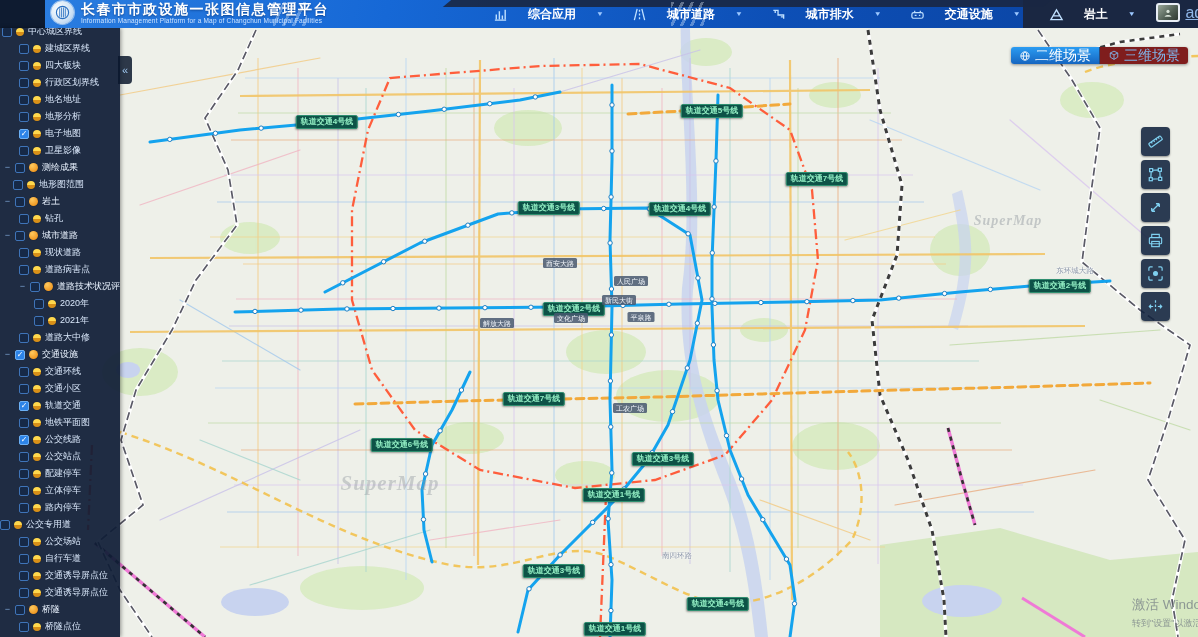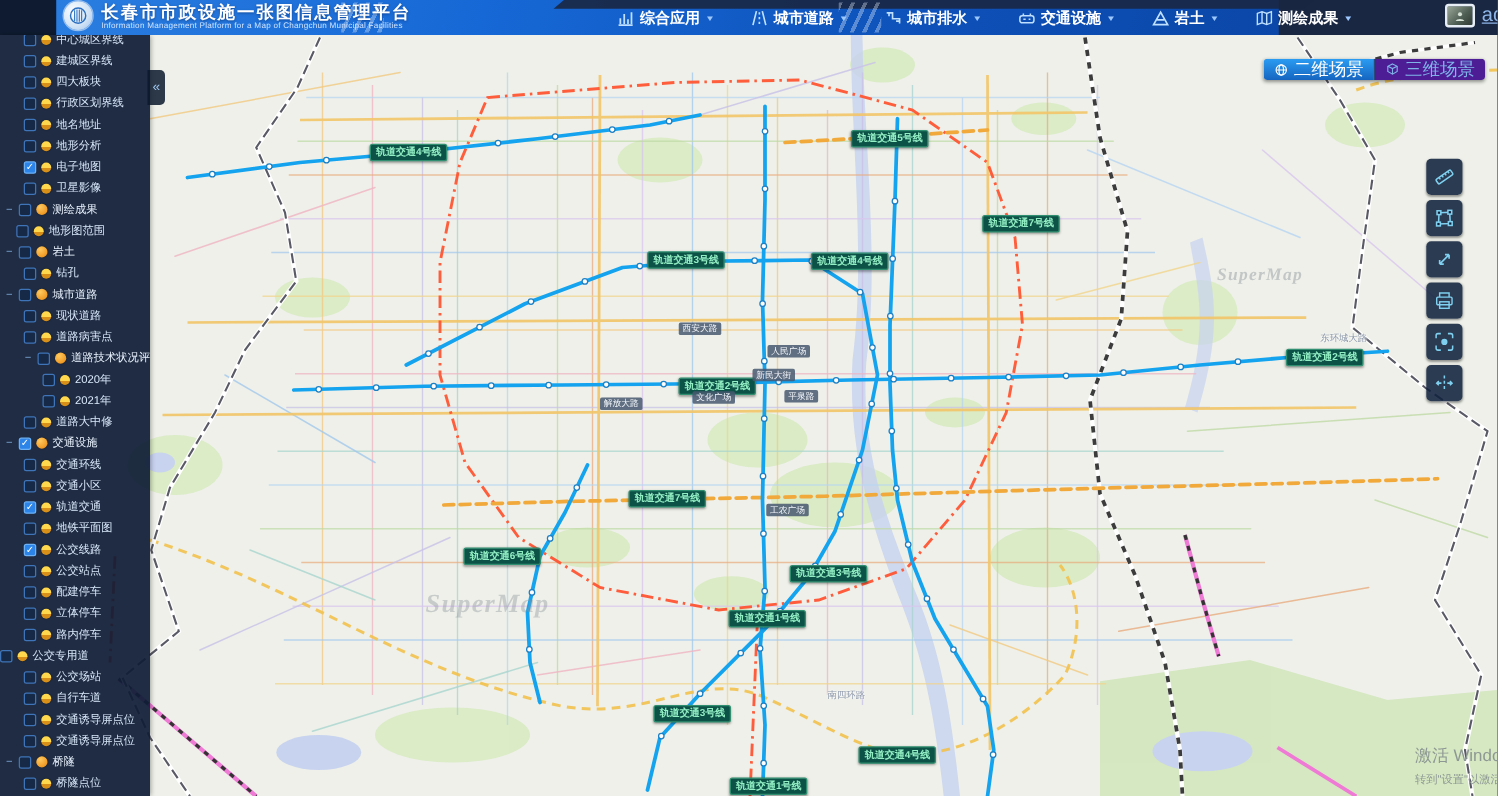--- a/index.html
+++ b/index.html
@@ -25,7 +25,7 @@
     text-shadow:0 1px 2px rgba(0,30,80,.5); white-space:nowrap; }
   .subtitle { color:#cfe4ff; font-size:6.5px; letter-spacing:.2px; white-space:nowrap; }
   nav { position:absolute; left:438px; top:0; height:28px; display:flex; align-items:center; gap:8px; }
-  .nav-item { display:flex; align-items:center; gap:4px; color:#ffffff; font-size:12px; font-weight:bold;
+  .nav-item { display:flex; align-items:center; gap:20px; color:#ffffff; font-size:12px; font-weight:bold;
     padding:0 10px; height:28px; cursor:pointer; white-space:nowrap; }
   .nav-item svg { width:15px; height:15px; color:#bfe0ff; }
   .nav-caret { color:#9cc8ff; font-size:8px; transform:scaleY(.8); }

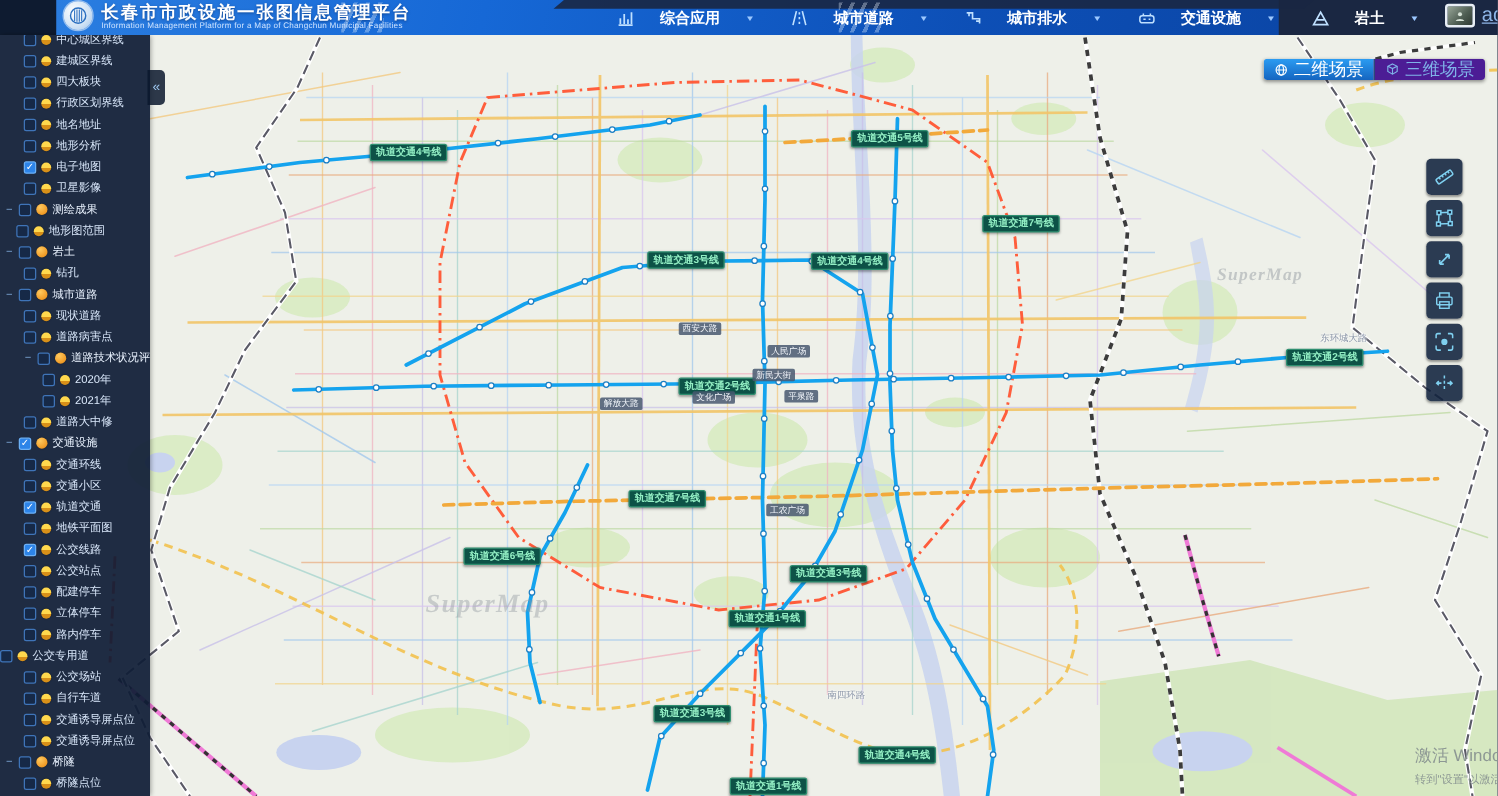--- a/index.html
+++ b/index.html
@@ -417,7 +417,7 @@
 
   <aside id="sidebar">
     <div id="tree">
-        <div class="tree-row" style="padding-left: 19px;">
+        <div class="tree-row" style="padding-left: 2px;">
           <span class="cb"></span>
           <span class="layer-ico"></span>
           <span class="tree-label">中心城区界线</span>

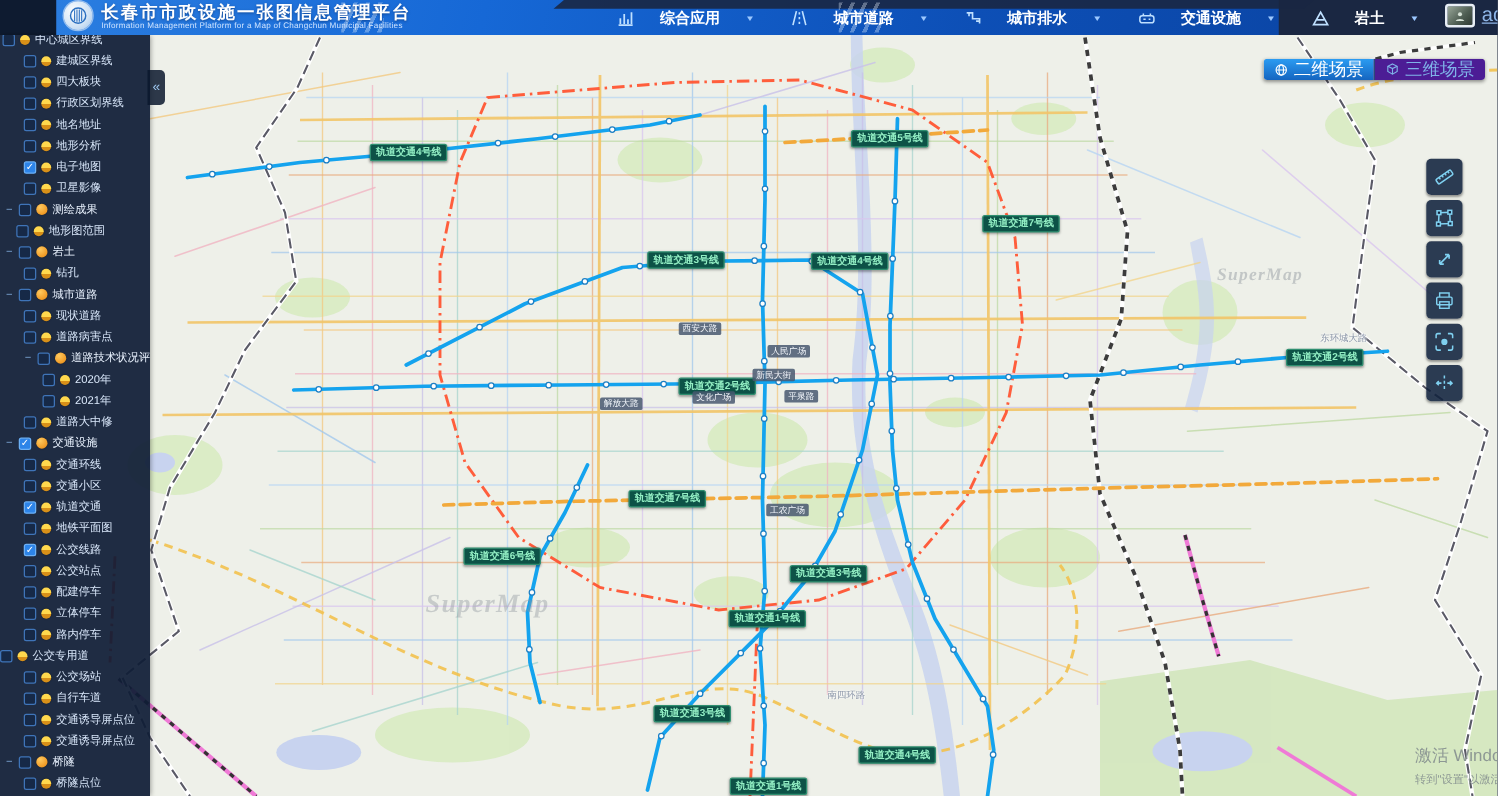--- a/index.html
+++ b/index.html
@@ -81,7 +81,7 @@
     font-size:14px; cursor:pointer; white-space:nowrap; }
   .scene-btn svg { width:12px; height:12px; }
   .scene-btn.active { background:linear-gradient(180deg,#2b9cf2,#1565c0); color:#fff; }
-  .scene-btn.inactive { background:#4c1d95; color:#7fb3e8; border-left:1px solid #2a4a7a; }
+  .scene-btn.inactive { background:#7f1d1d; color:#7fb3e8; border-left:1px solid #2a4a7a; }
 
   
   #side-toolbar { position:absolute; left:1141px; top:127px; display:flex; flex-direction:column; gap:4px; z-index:25; }

